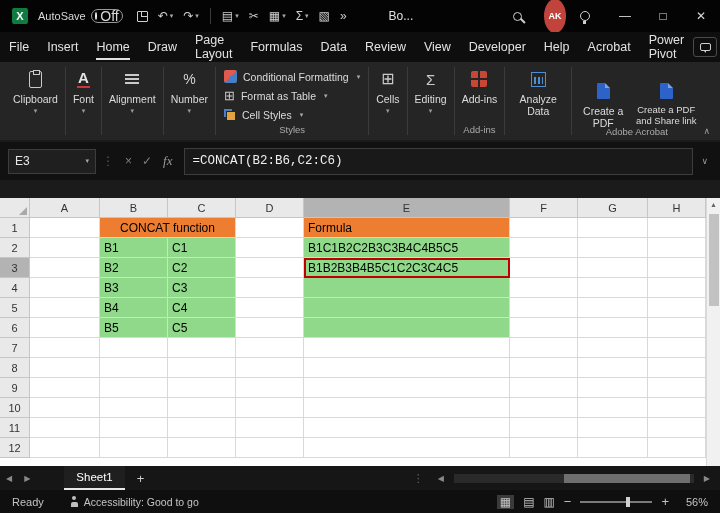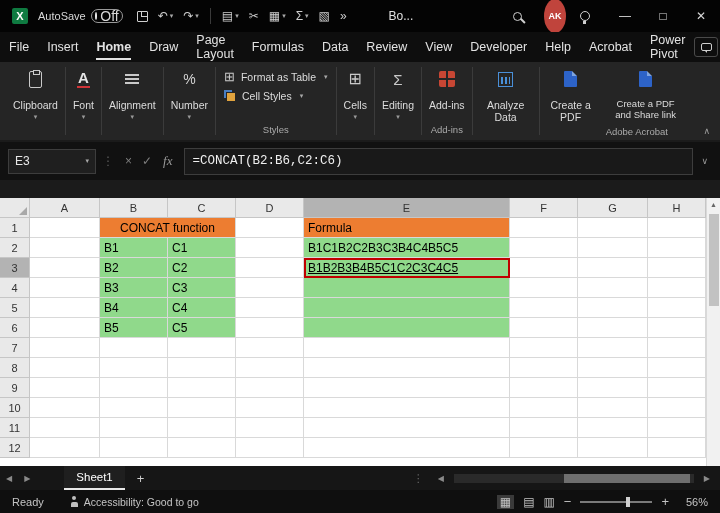--- a/index.html
+++ b/index.html
@@ -41,7 +41,7 @@
   .menubar { top:32px; height:30px; background:#0e0e0e; display:flex; align-items:center;
              font-size:12.5px; color:#e2e2e2; }
   .mi { padding:0 9px; height:30px; display:flex; align-items:center; position:relative; }
-  .mi.active { font-weight:bold; }
+  .mi.active { font-weight:normal; }
   .mi.active::after { content:""; position:absolute; left:9px; right:9px; bottom:2px; height:2px; background:#e2e2e2; }
   .menu-right { margin-left:auto; display:flex; align-items:center; gap:8px; margin-right:12px; }
   .chrome-btn { width:24px; height:20px; border:1px solid #4a4a4a; border-radius:3px;

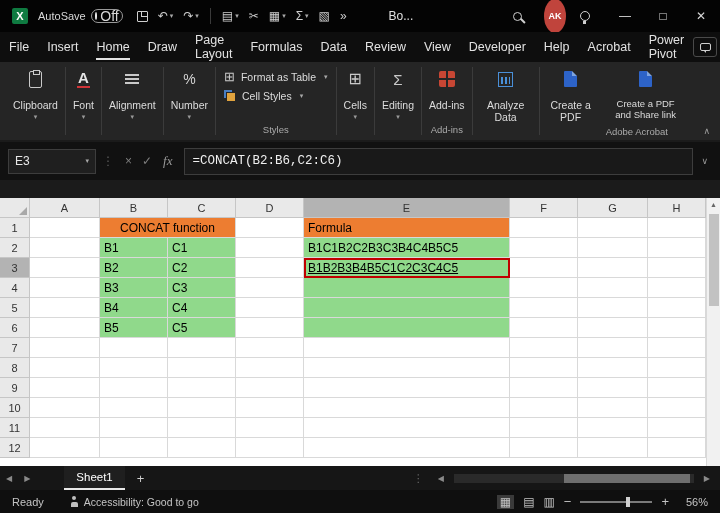--- a/index.html
+++ b/index.html
@@ -258,6 +258,11 @@
   <div class="gsep"></div>
   <div class="styles-grp">
     <span class="srow">
+      <span class="ic-cf"></span>
+      <span>Conditional Formatting</span>
+      <span class="caret">▾</span>
+    </span>
+    <span class="srow">
       <span class="ic-sq">⊞</span>
       <span>Format as Table</span>
       <span class="caret">▾</span>

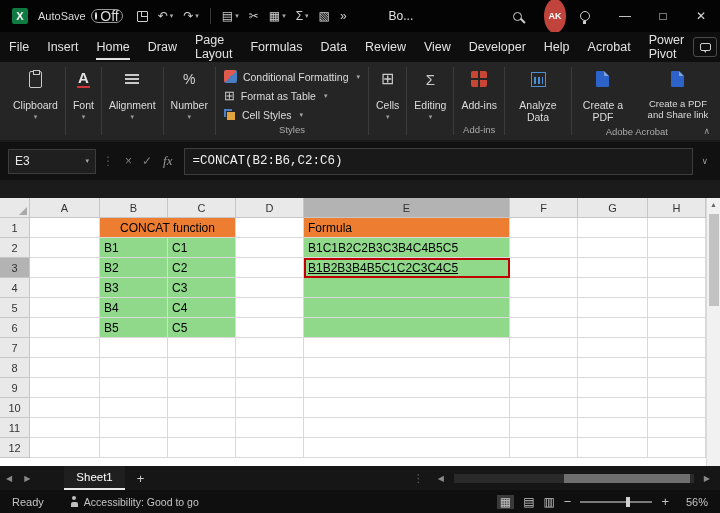--- a/index.html
+++ b/index.html
@@ -53,7 +53,7 @@
   
   .ribbon { top:62px; height:78px; background:#252525; display:flex; align-items:stretch; padding-left:6px; position:relative; }
   .grp { display:flex; flex-direction:column; align-items:center; padding:7px 7px 2px; }
-  .glabel { font-size:10.5px; color:#dcdcdc; margin-top:10px; white-space:nowrap; }
+  .glabel { font-size:10.5px; color:#dcdcdc; margin-top:4px; white-space:nowrap; }
   .glabel.wrap { white-space:normal; text-align:center; width:52px; line-height:1.15; }
   .gcaret { font-size:7px; color:#9a9a9a; margin-top:2px; }
   .grp-bottom { margin-top:auto; font-size:9.5px; color:#ababab; padding-bottom:3px; display:flex; align-items:center; gap:2px; }

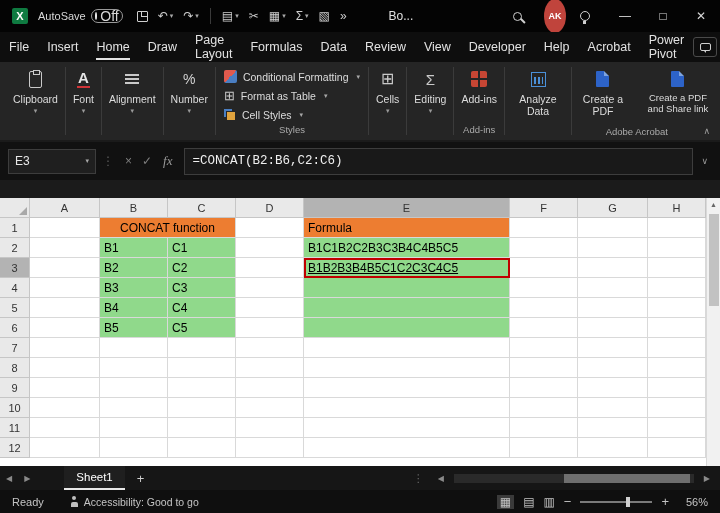--- a/index.html
+++ b/index.html
@@ -306,7 +306,7 @@
     <span class="glabel wrap">Analyze Data</span>
   </div>
   <div class="gsep"></div>
-  <div class="grp" style="flex-direction:row; align-items:stretch; gap:16px; padding-top:0;">
+  <div class="grp" style="flex-direction:row; align-items:stretch; gap:4px; padding-top:12px;">
     <span class="grp" style="padding:7px 2px 2px;">
       <span class="gicon">
           <span class="ic-pdf"></span>

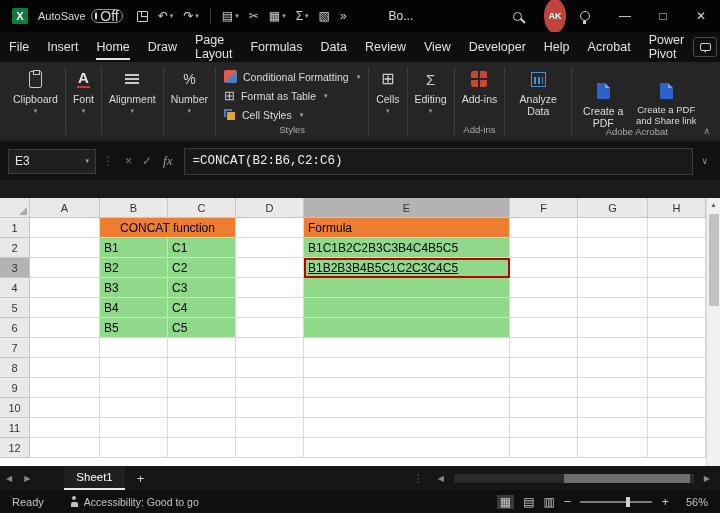--- a/index.html
+++ b/index.html
@@ -111,7 +111,7 @@
           white-space:nowrap; overflow:hidden; }
   .cell.orange { background:var(--orange); }
   .cell.green { background:var(--green); }
-  .cell.selcell { outline:2px solid var(--red); outline-offset:-2px; z-index:2;text-decoration:underline; }
+  .cell.selcell { outline:2px solid var(--red); outline-offset:-2px; z-index:2; }
   .vscroll { position:absolute; right:0; top:0; width:14px; height:268px; background:#f1f1f1; border-left:1px solid #d9d9d9; }
   .vscroll .arr { display:block; text-align:center; color:#666; font-size:7px; padding-top:3px; }
   .vthumb { position:absolute; left:2px; top:16px; width:10px; height:92px; background:#c2c2c2; }

